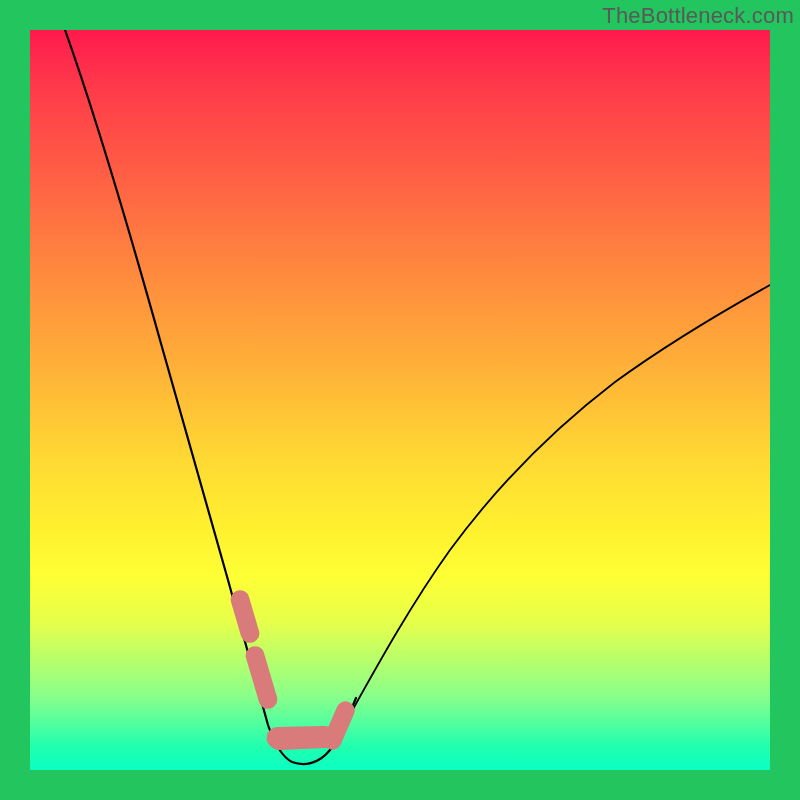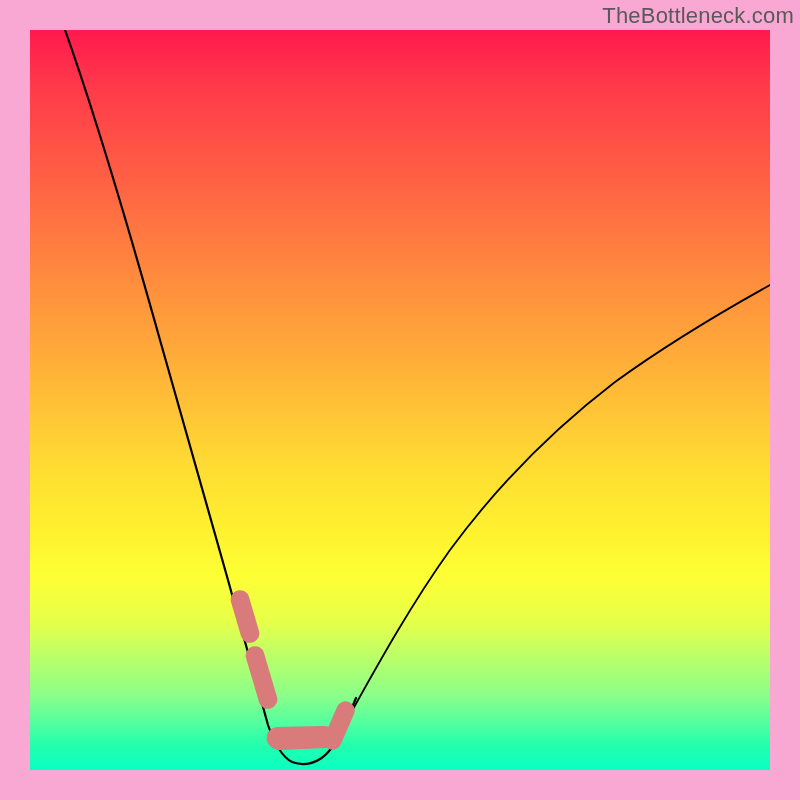--- a/index.html
+++ b/index.html
@@ -17,7 +17,7 @@
     left: 0;
     width: 800px;
     height: 800px;
-    background: #f9a8d4;
+    background: #22c55e;
   }
   .plot-area {
     position: absolute;

